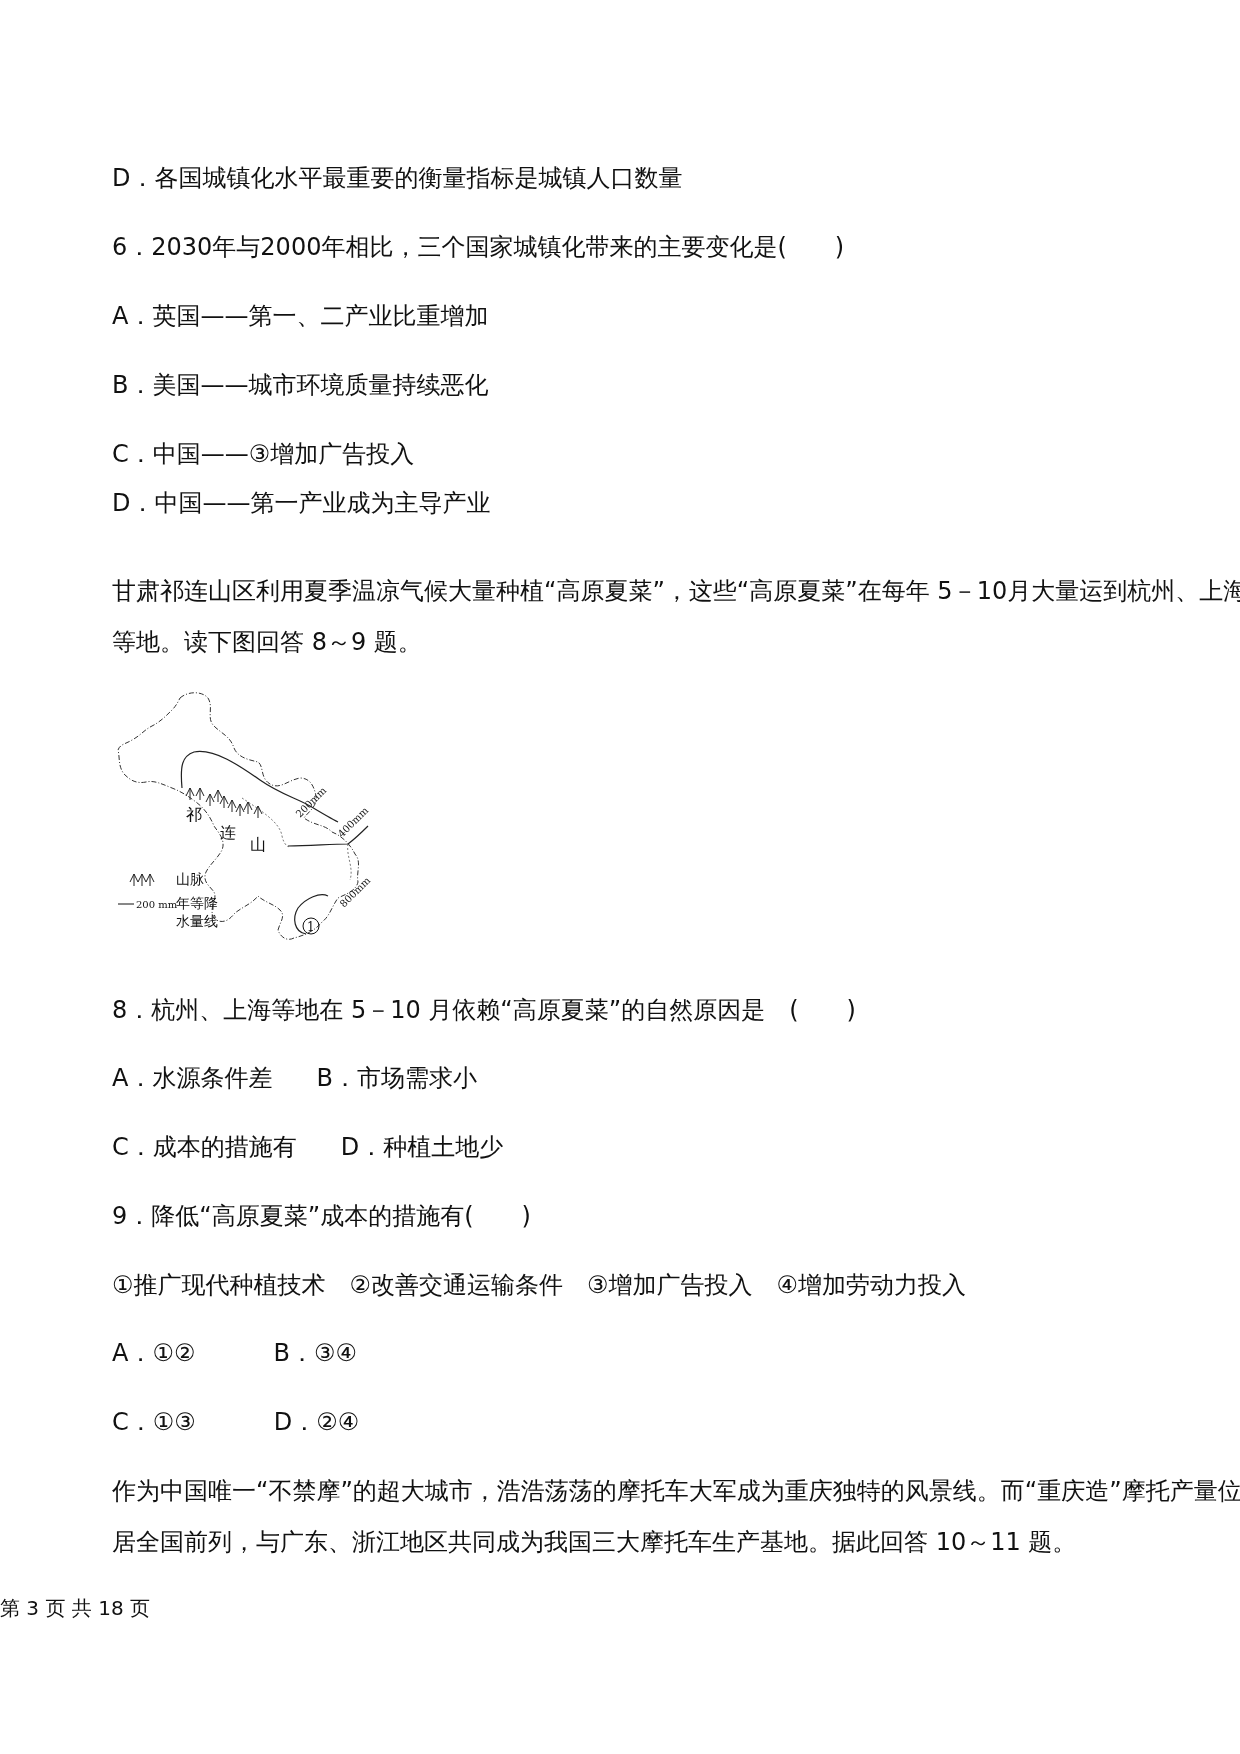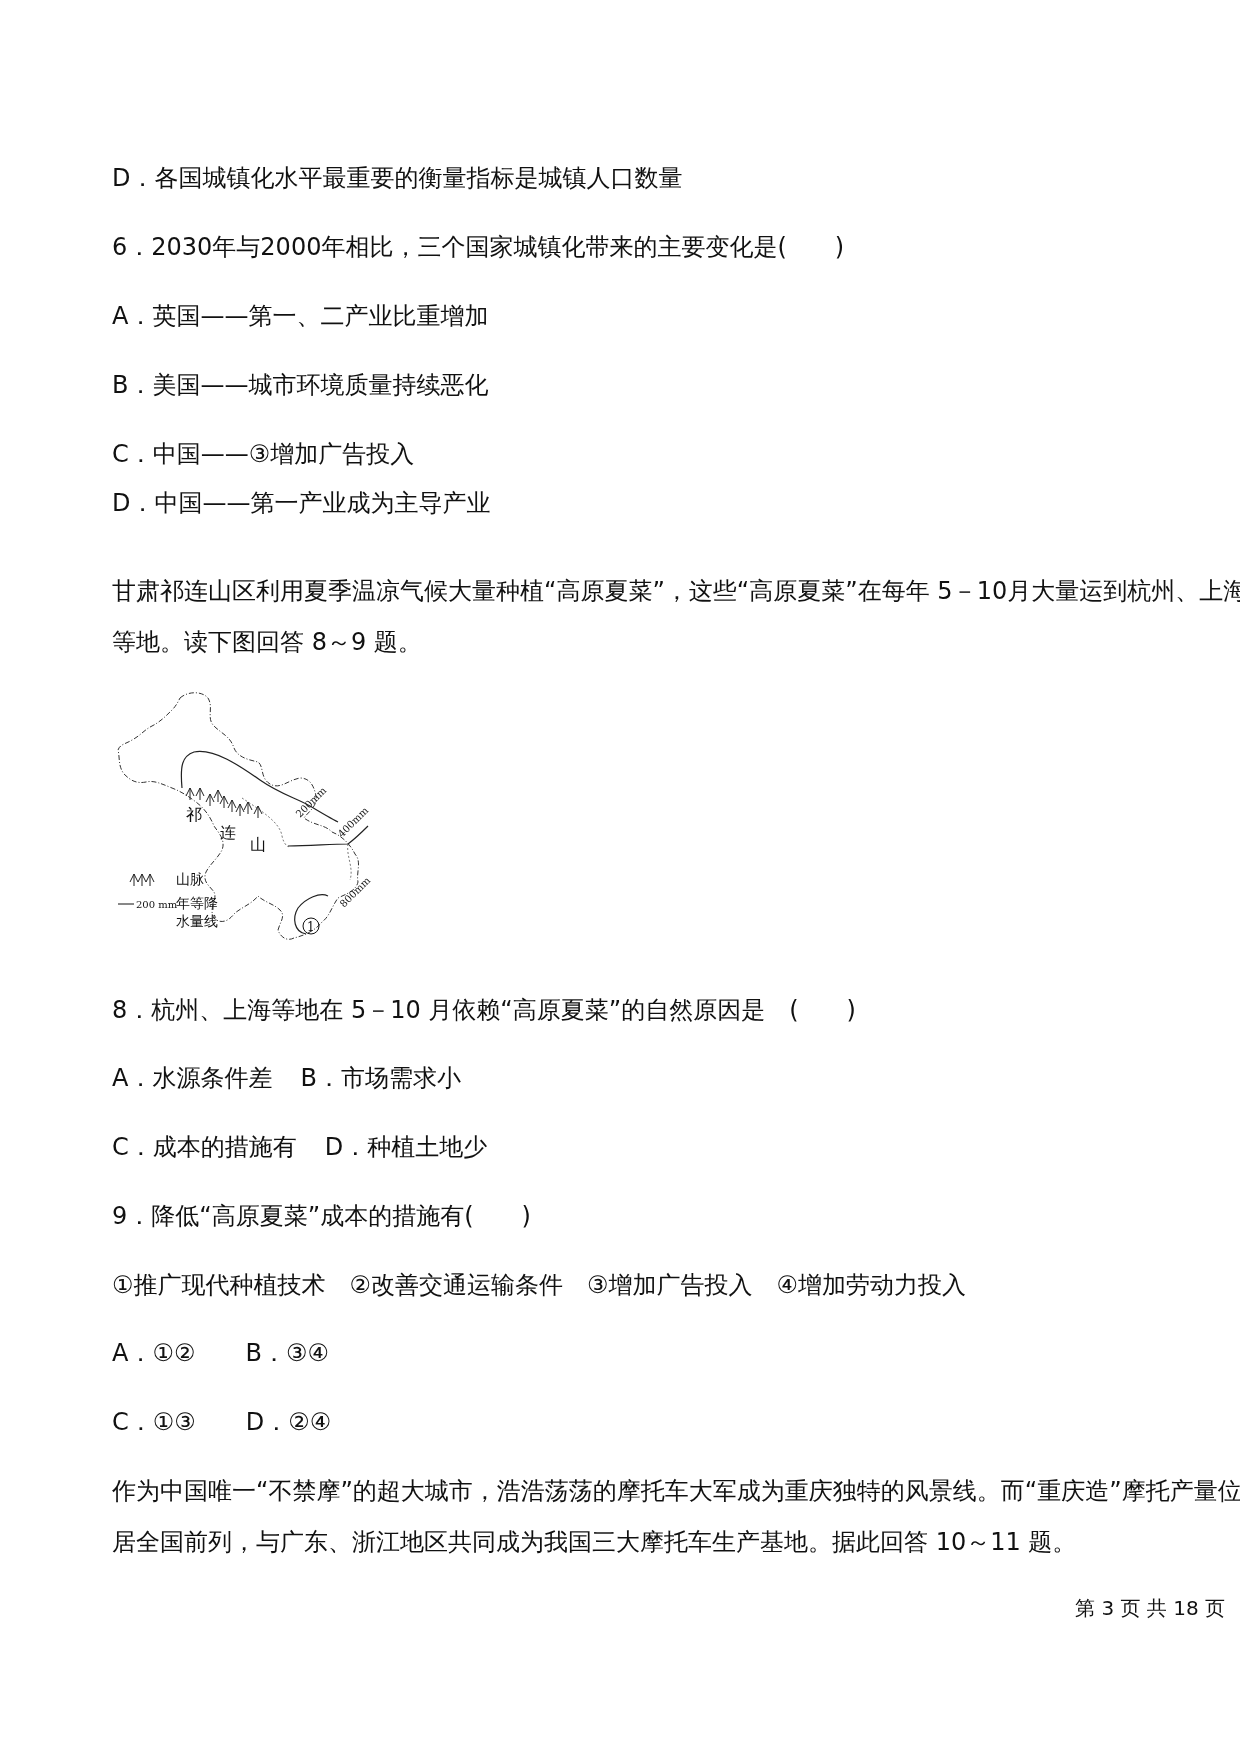--- a/index.html
+++ b/index.html
@@ -8,7 +8,7 @@
   .line { position:absolute; left:112px; font-size:24px; line-height:24px; white-space:nowrap; color:#111; }
   .map { position:absolute; left:110px; top:686px; width:330px; height:262px; }
   .footer { position:absolute; top:1596px; left:0; width:1225px; text-align:right; font-size:20px; line-height:24px; }
-  .opt-pair span + span { margin-left:28px; }
+  .opt-pair span + span { margin-left:44px; }
   .choice-pair span + span { margin-left:50px; }
 </style>
 </head>

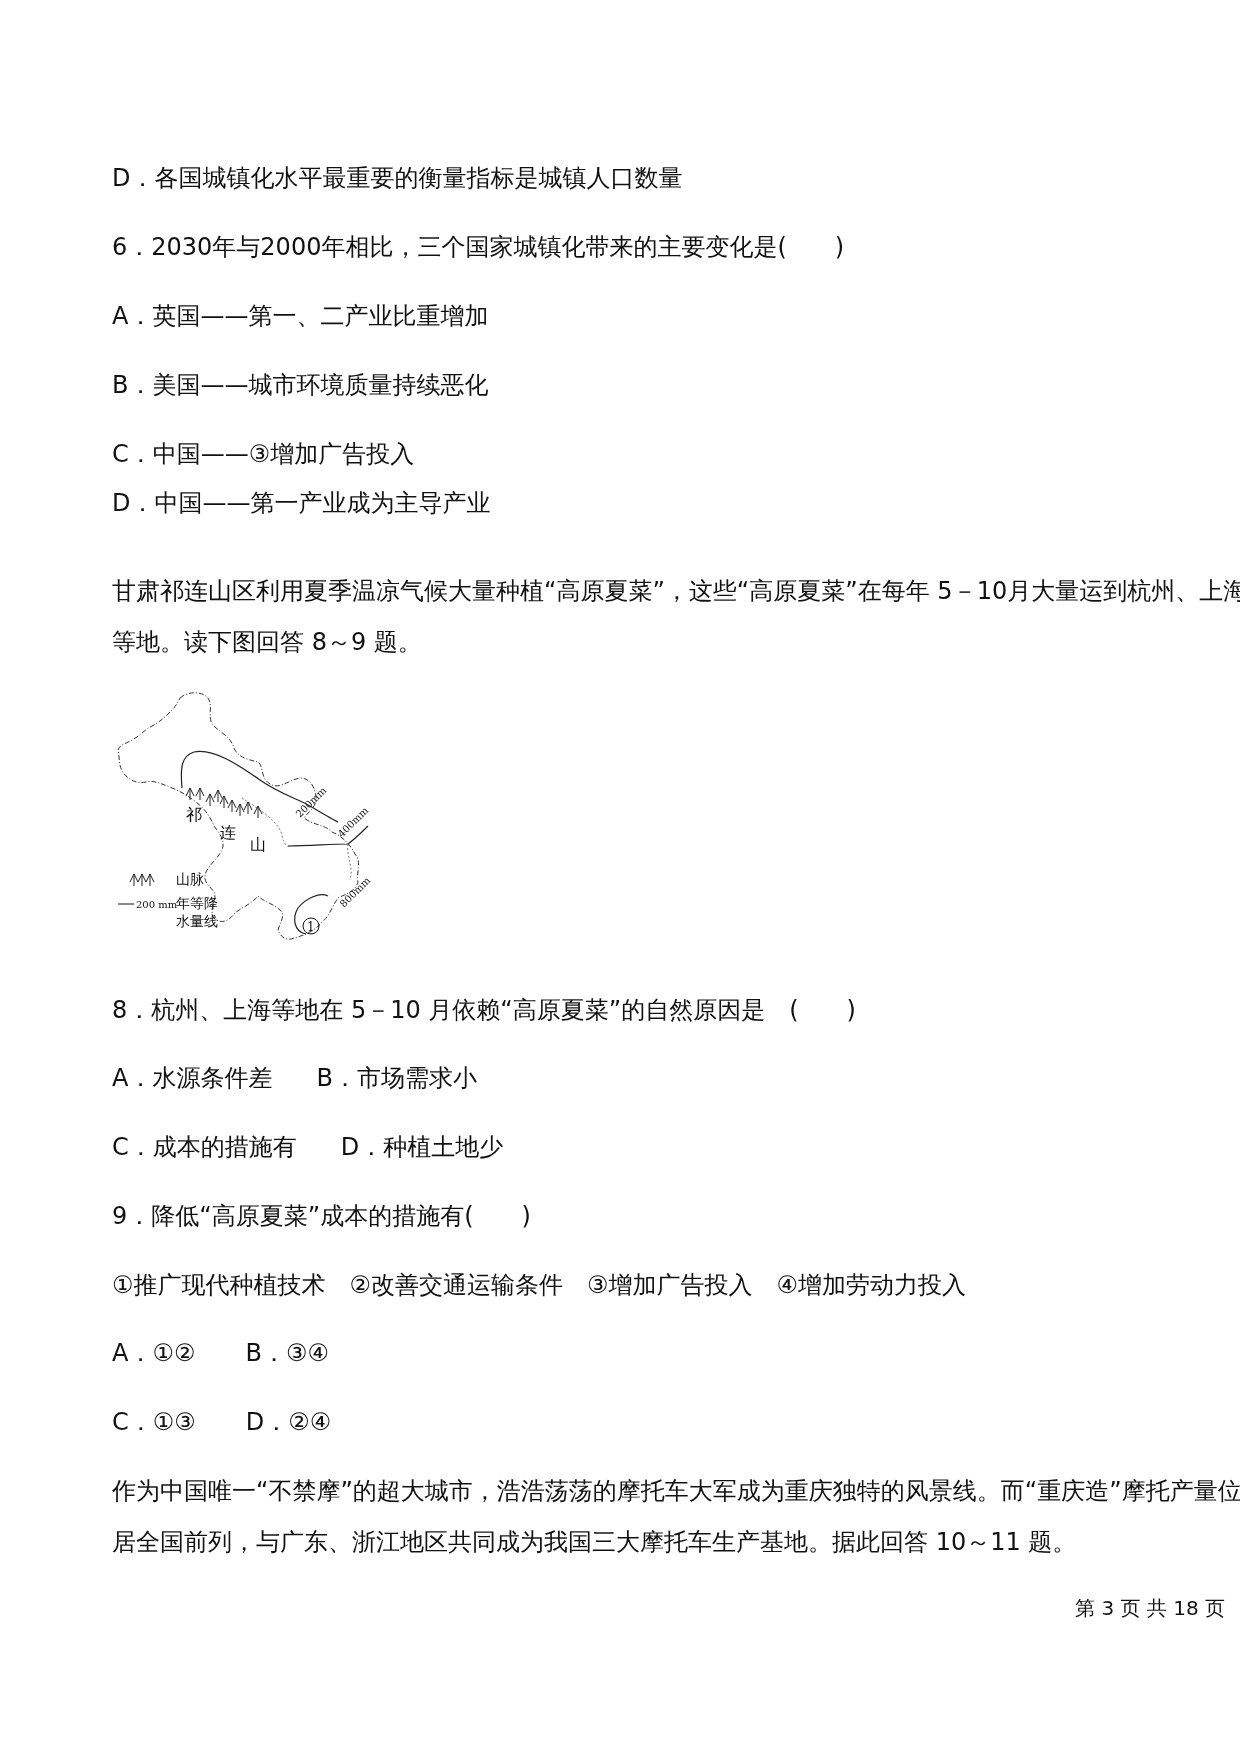--- a/index.html
+++ b/index.html
@@ -9,7 +9,7 @@
   .map { position:absolute; left:110px; top:686px; width:330px; height:262px; }
   .footer { position:absolute; top:1596px; left:0; width:1225px; text-align:right; font-size:20px; line-height:24px; }
   .opt-pair span + span { margin-left:44px; }
-  .choice-pair span + span { margin-left:50px; }
+  .choice-pair span + span { margin-left:78px; }
 </style>
 </head>
 <body>

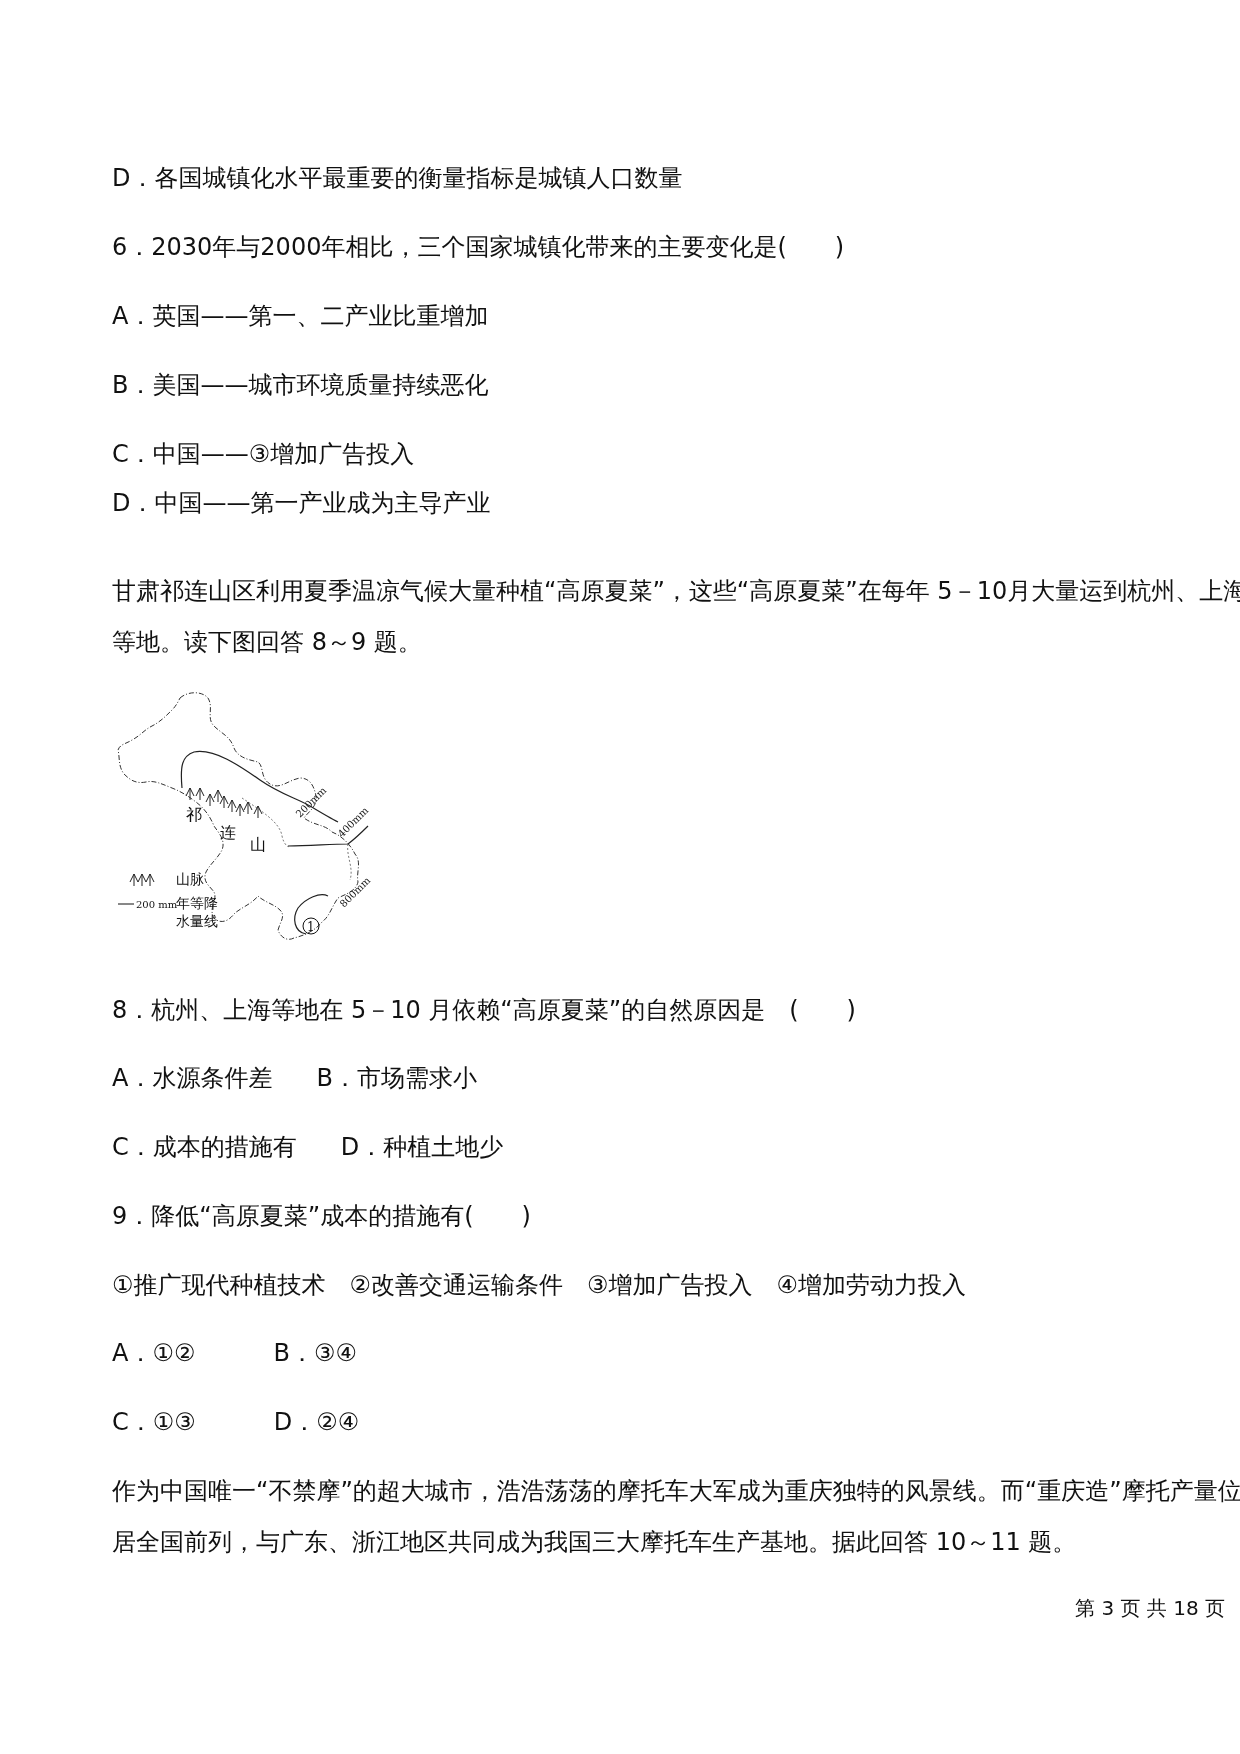--- a/index.html
+++ b/index.html
@@ -7,7 +7,7 @@
          font-family:"DejaVu Sans", "Liberation Sans", sans-serif; color:#111; }
   .line { position:absolute; left:112px; font-size:24px; line-height:24px; white-space:nowrap; color:#111; }
   .map { position:absolute; left:110px; top:686px; width:330px; height:262px; }
-  .footer { position:absolute; top:1596px; left:0; width:1225px; text-align:right; font-size:20px; line-height:24px; }
+  .footer { position:absolute; top:1596px; left:0; width:1225px; text-align:left; font-size:20px; line-height:24px; }
   .opt-pair span + span { margin-left:44px; }
   .choice-pair span + span { margin-left:78px; }
 </style>

